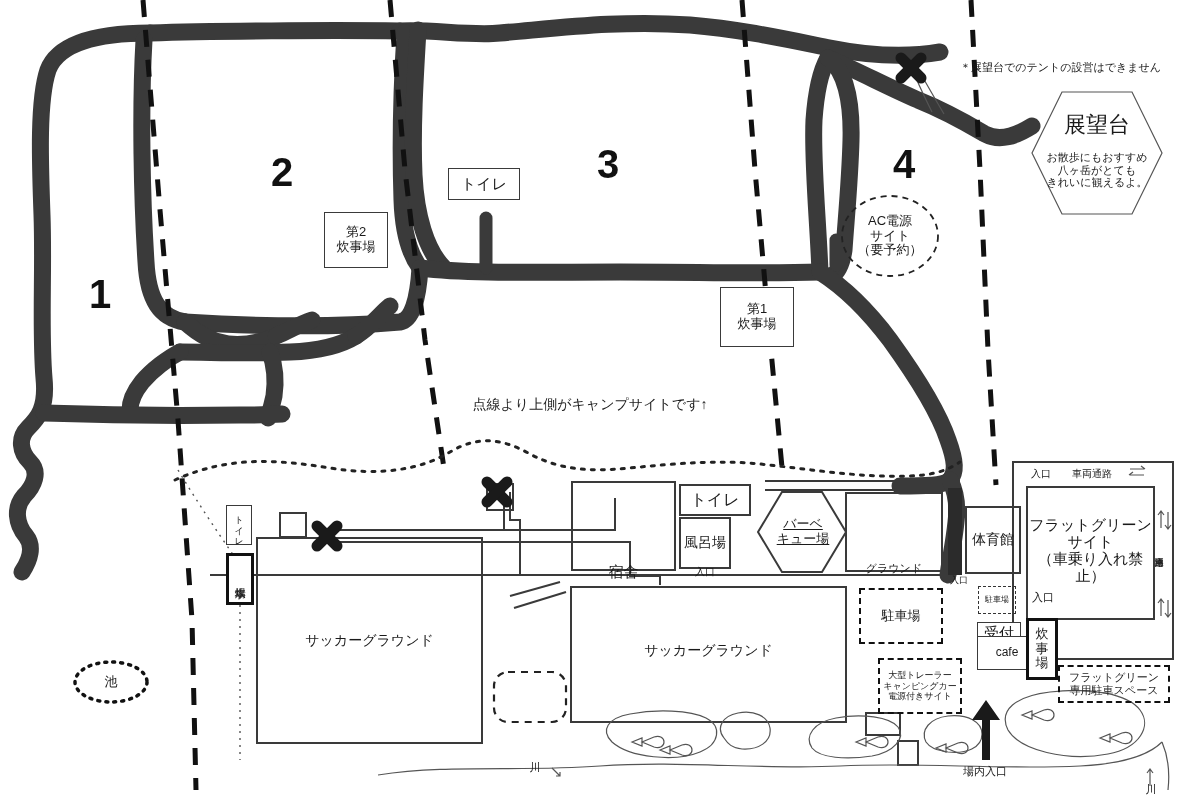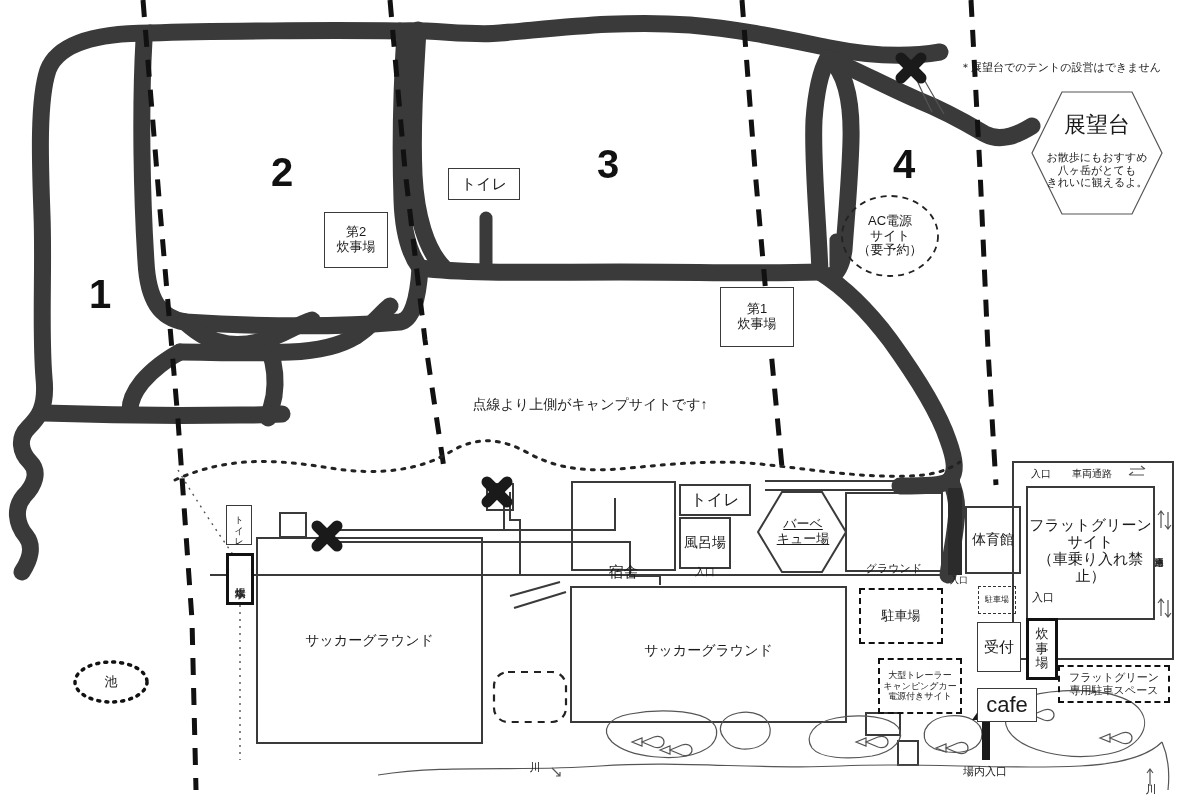--- a/index.html
+++ b/index.html
@@ -238,7 +238,7 @@
 電源付きサイト</div>
   <div class="lbl dashbox-thin" style="left:978px;top:586px;width:38px;height:28px;font-size:8px;">駐車場</div>
 
-  <div class="lbl boxed" style="left:977px;top:622px;width:44px;height:50px;font-size:15px;">受付</div>
+  <div class="lbl boxed" style="left:977px;top:622px;width:44px;height:22px;font-size:15px;">受付</div>
   <div class="lbl boxed" style="left:977px;top:688px;width:60px;height:34px;font-size:22px;">cafe</div>
   <div class="lbl boxed-thick" style="left:1026px;top:618px;width:32px;height:62px;font-size:13px;">炊
 事

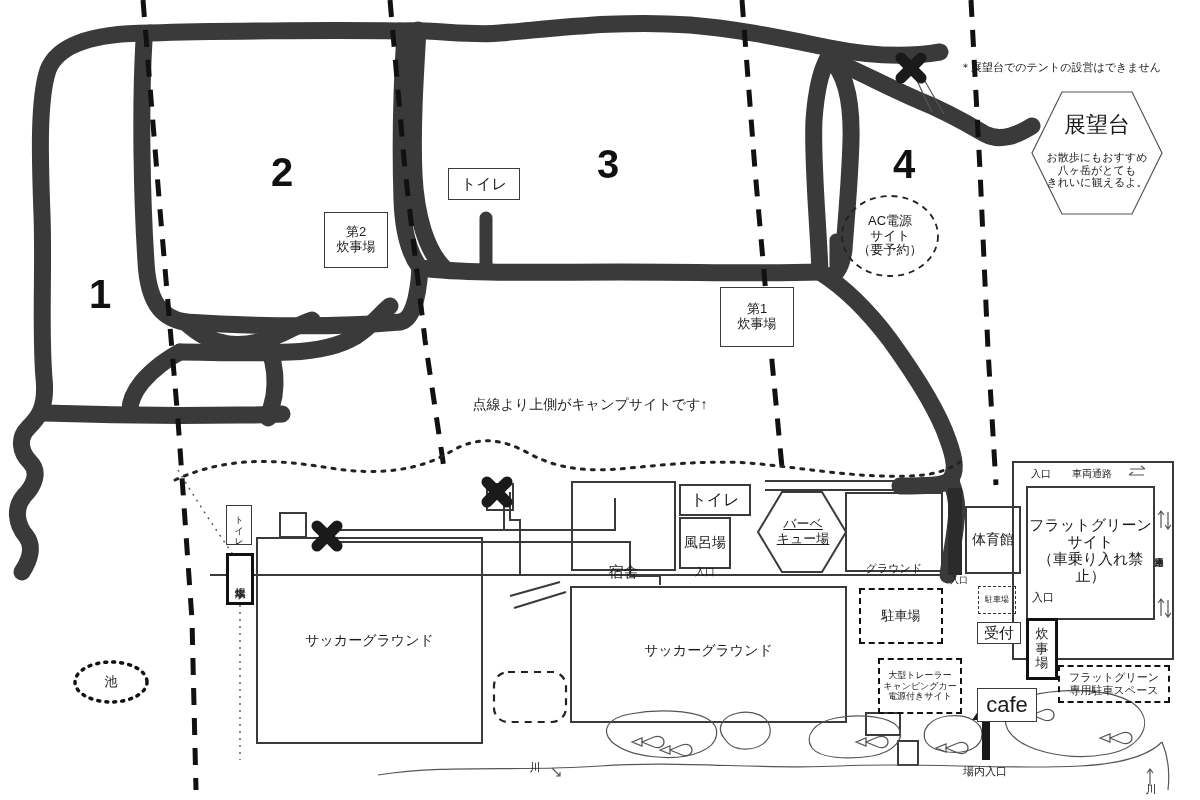--- a/index.html
+++ b/index.html
@@ -239,7 +239,7 @@
   <div class="lbl dashbox-thin" style="left:978px;top:586px;width:38px;height:28px;font-size:8px;">駐車場</div>
 
   <div class="lbl boxed" style="left:977px;top:622px;width:44px;height:22px;font-size:15px;">受付</div>
-  <div class="lbl boxed" style="left:977px;top:688px;width:60px;height:34px;font-size:22px;">cafe</div>
+  <div class="lbl boxed" style="left:977px;top:636px;width:60px;height:34px;font-size:12px;">cafe</div>
   <div class="lbl boxed-thick" style="left:1026px;top:618px;width:32px;height:62px;font-size:13px;">炊
 事
 場</div>

